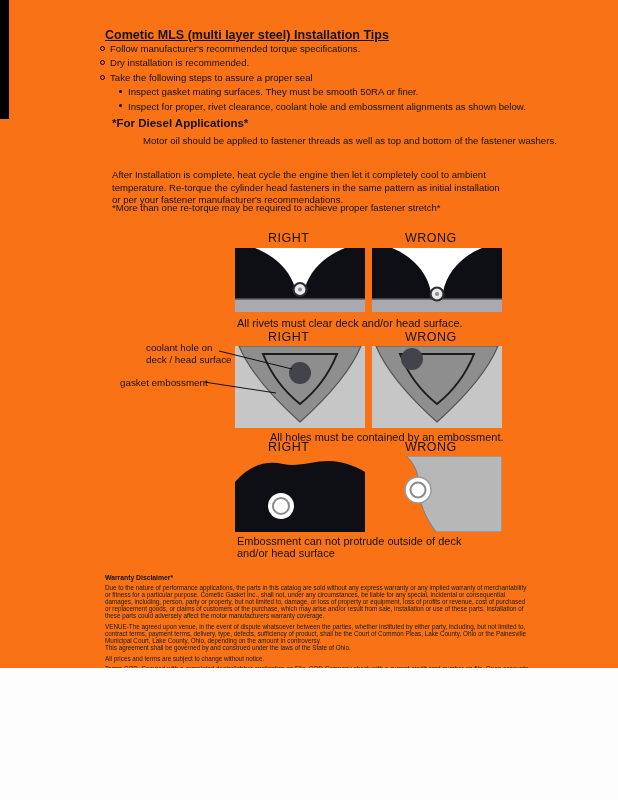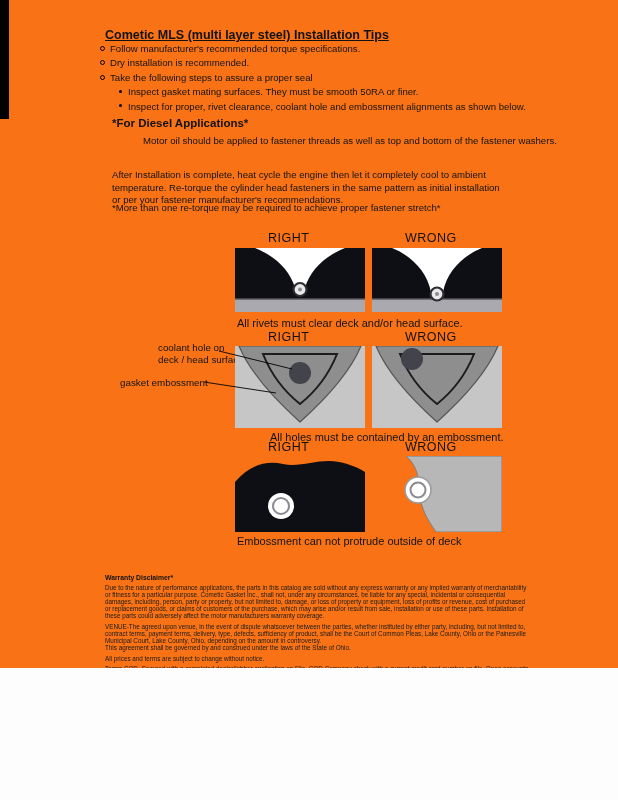--- a/index.html
+++ b/index.html
@@ -116,7 +116,7 @@
   <div class="abs hdr" style="left:268px; top:330px;">RIGHT</div>
   <div class="abs hdr" style="left:405px; top:330px;">WRONG</div>
 
-  <div class="abs label" style="left:158px; top:342px;">
+  <div class="abs label" style="left:146px; top:342px;">
     <div class="line">coolant hole on</div>
     <div class="line">deck / head surface</div>
   </div>

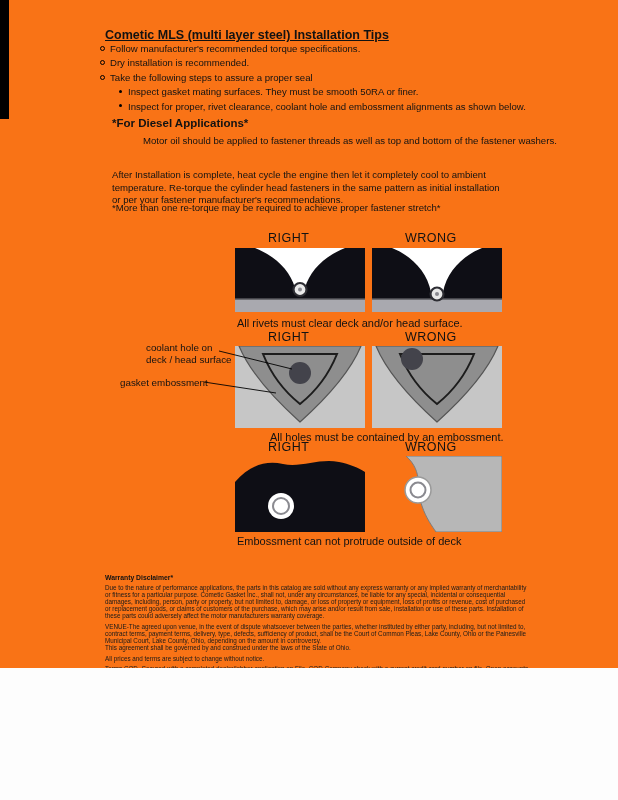--- a/index.html
+++ b/index.html
@@ -163,6 +163,7 @@
   </div>
   <div class="abs caption" style="left:237px; top:535px;">
     <div class="line">Embossment can not protrude outside of deck</div>
+    <div class="line">and/or head surface</div>
   </div>
 
   <svg class="abs" style="left:0; top:0; pointer-events:none;" width="618" height="800">

